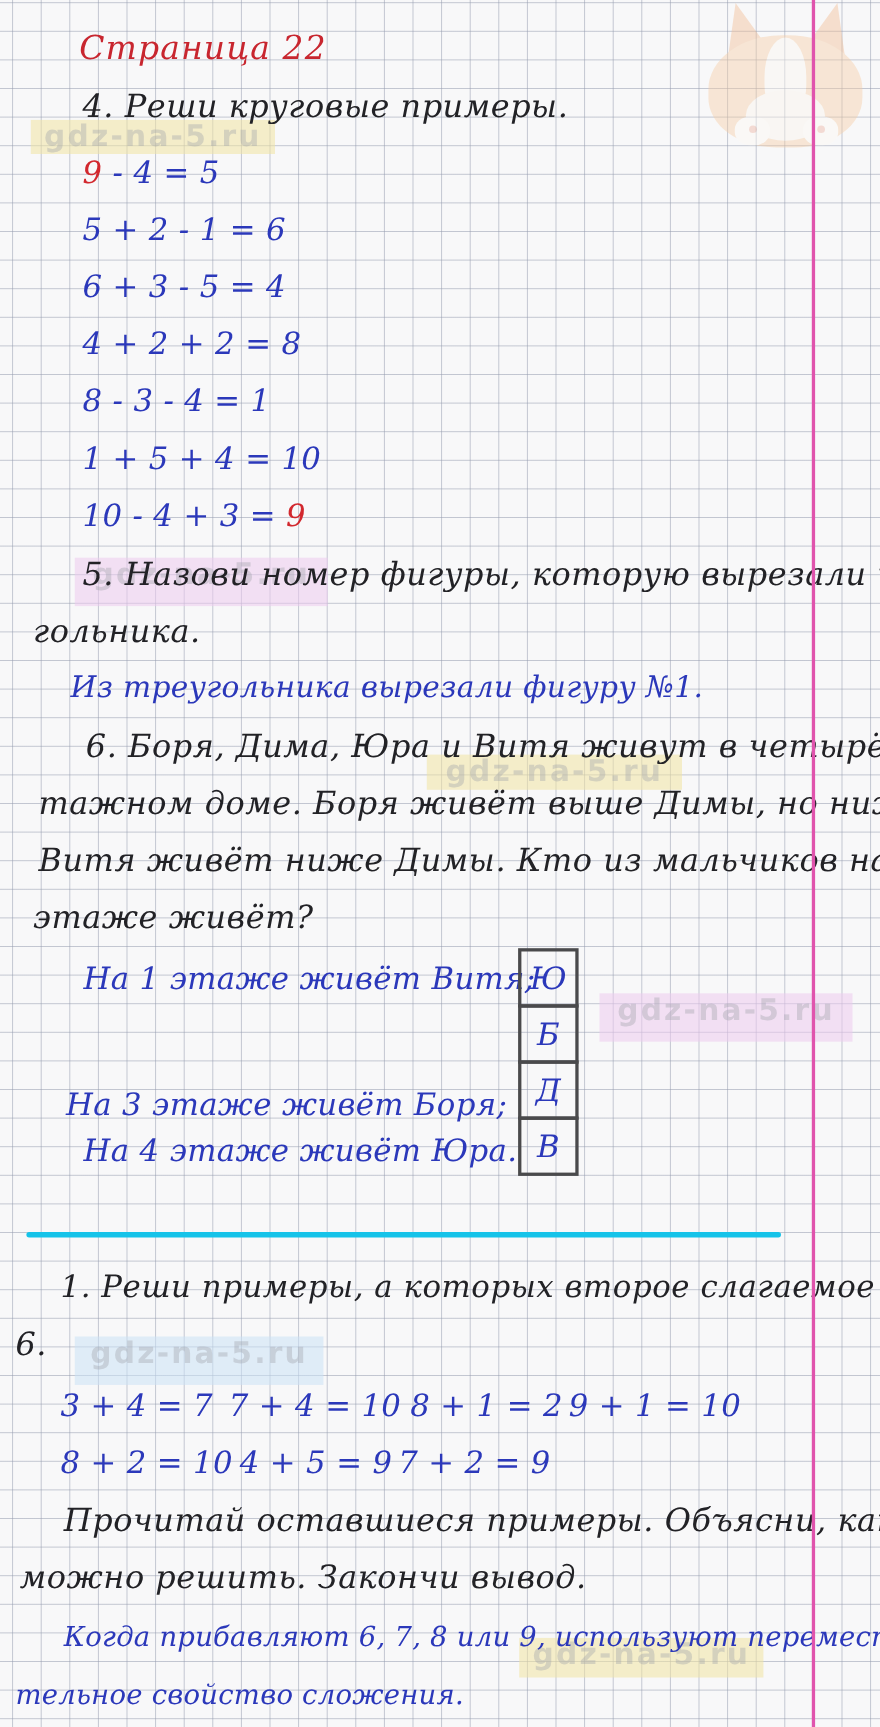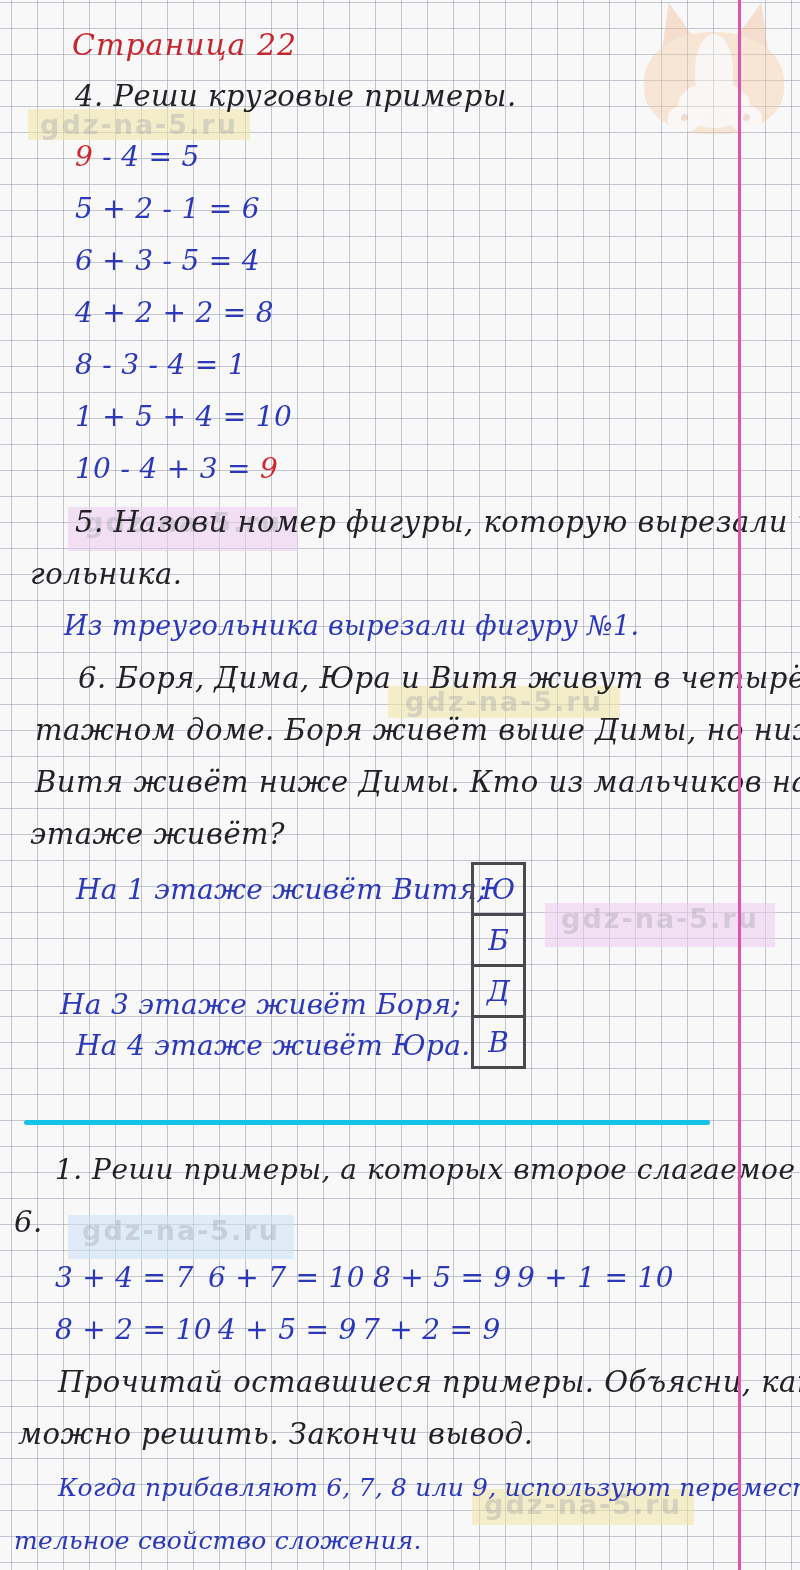--- a/index.html
+++ b/index.html
@@ -139,7 +139,7 @@
   <div class="hw black txt" style="left:14px;top:1206px;">6.</div>
 
   <div class="hw blue txt" style="left:55px;top:1262px;">3 + 4 = 7</div>
-  <div class="hw blue txt" style="left:208px;top:1262px;">6 + 7 = 10</div>
+  <div class="hw blue txt" style="left:208px;top:1262px;">7 + 4 = 10</div>
   <div class="hw blue txt" style="left:373px;top:1262px;">8 + 5 = 9</div>
   <div class="hw blue txt" style="left:517px;top:1262px;text-align:center;">9 + 1 = 10</div>
 

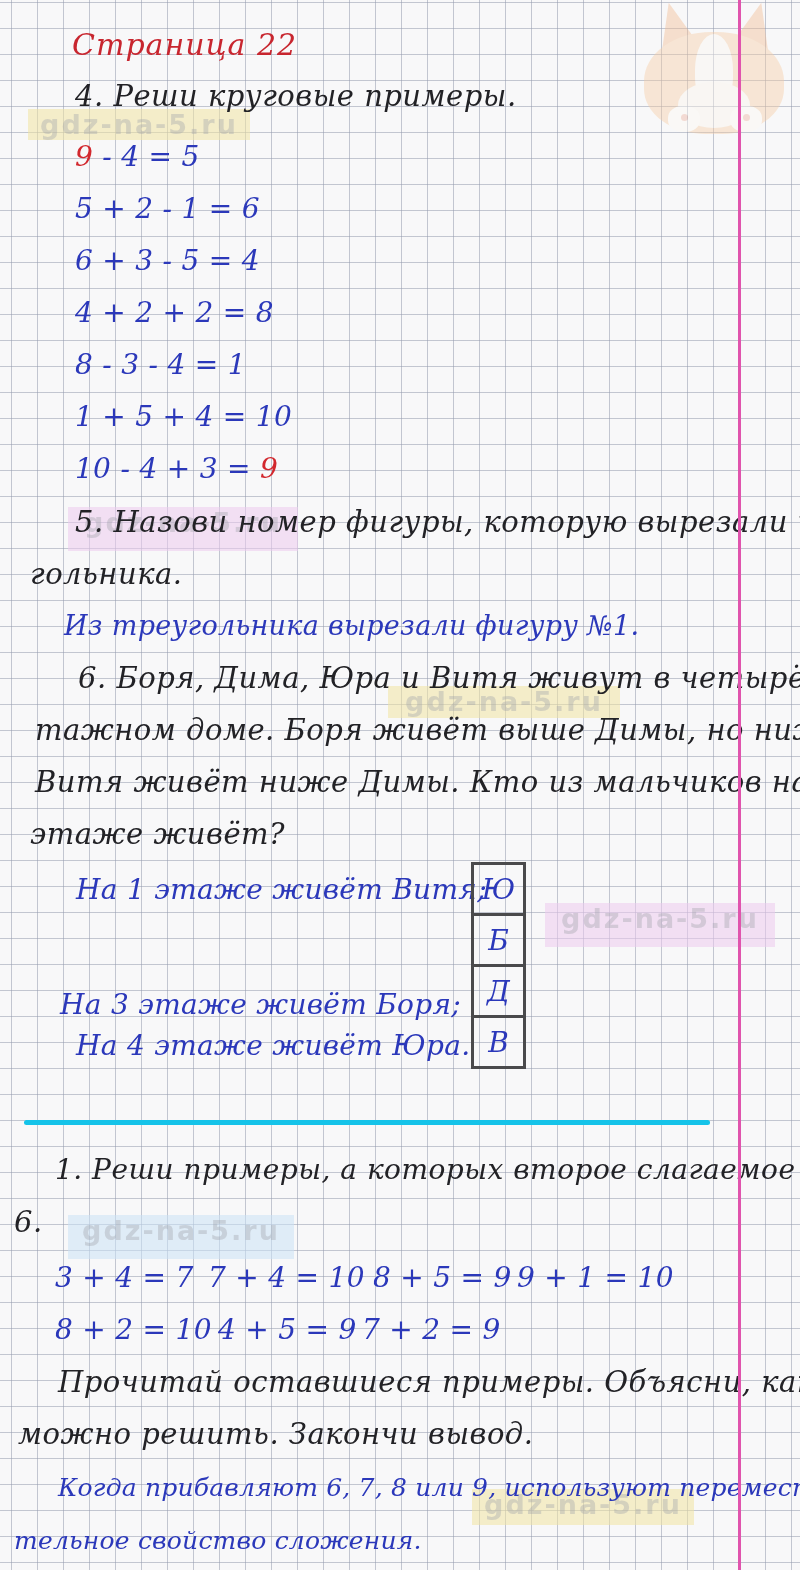--- a/index.html
+++ b/index.html
@@ -140,7 +140,7 @@
 
   <div class="hw blue txt" style="left:55px;top:1262px;">3 + 4 = 7</div>
   <div class="hw blue txt" style="left:208px;top:1262px;">7 + 4 = 10</div>
-  <div class="hw blue txt" style="left:373px;top:1262px;">8 + 5 = 9</div>
+  <div class="hw blue txt" style="left:373px;top:1262px;">8 + 1 = 2</div>
   <div class="hw blue txt" style="left:517px;top:1262px;text-align:center;">9 + 1 = 10</div>
 
   <div class="hw blue txt" style="left:55px;top:1314px;">8 + 2 = 10</div>

